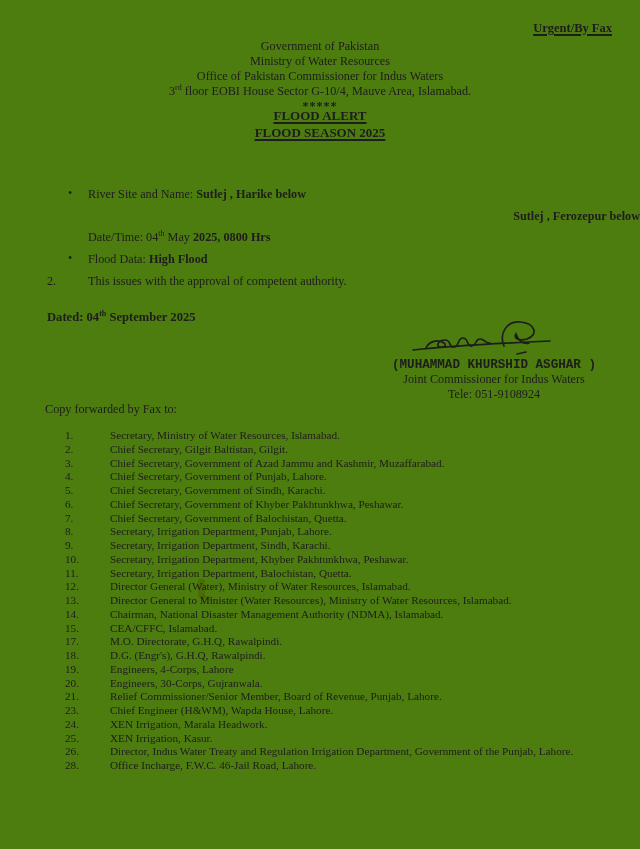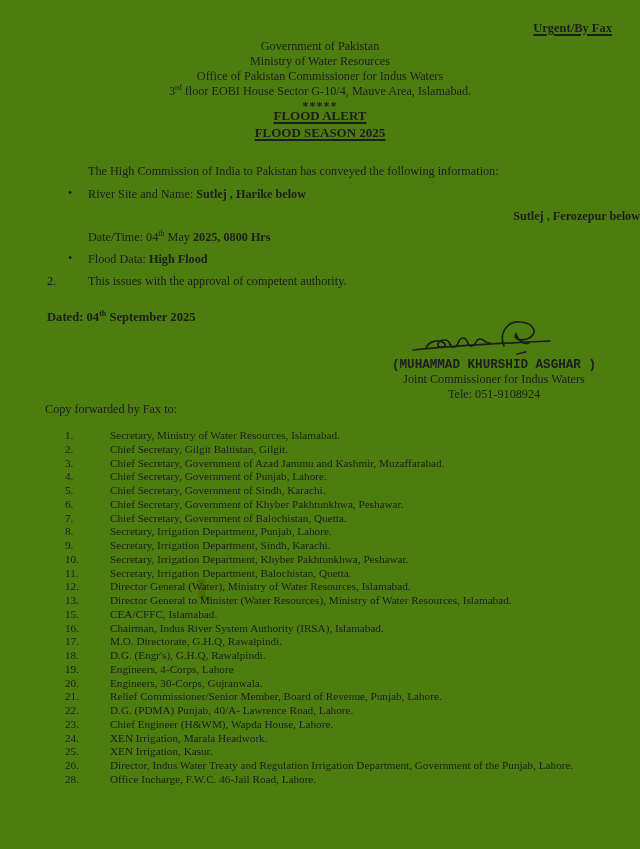--- a/index.html
+++ b/index.html
@@ -61,9 +61,6 @@
     <div><span class="t">FLOOD SEASON 2025</span></div>
   </div>
 
-  <div class="bodyline" style="top:164px;">
-    <span class="ind1" style="display:inline-block;">The High Commission of India to Pakistan has  conveyed the following information:</span>
-  </div>
 
   <div class="bodyline" style="top:187px;">
     <span class="bullet">•</span>

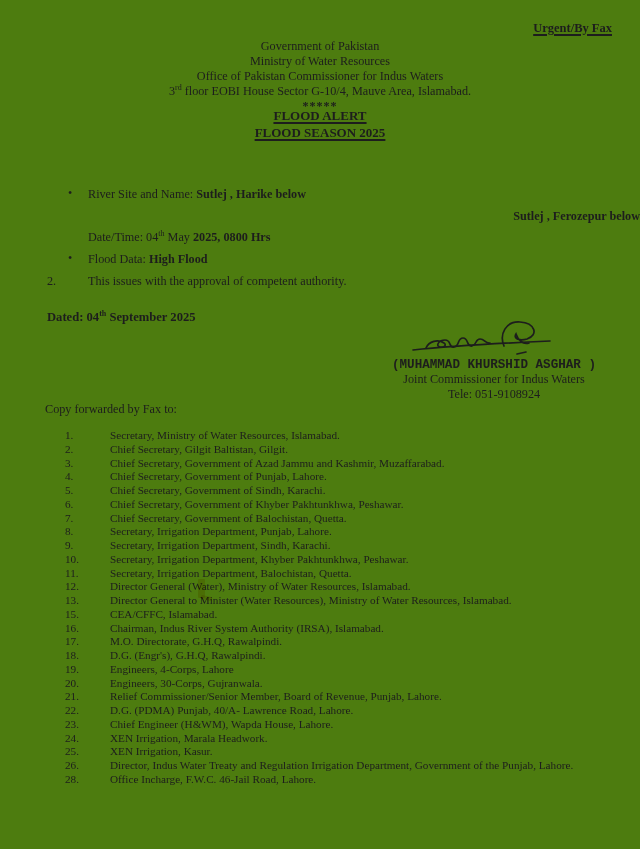--- a/index.html
+++ b/index.html
@@ -170,6 +170,10 @@
         <span class="txt">Director General to  Minister (Water Resources), Ministry of Water Resources, Islamabad.</span>
       </div>
 
+      <div class="row">
+        <span class="num">14.</span>
+        <span class="txt">Chairman, National Disaster Management Authority (NDMA), Islamabad.</span>
+      </div>
 
       <div class="row">
         <span class="num">15.</span>

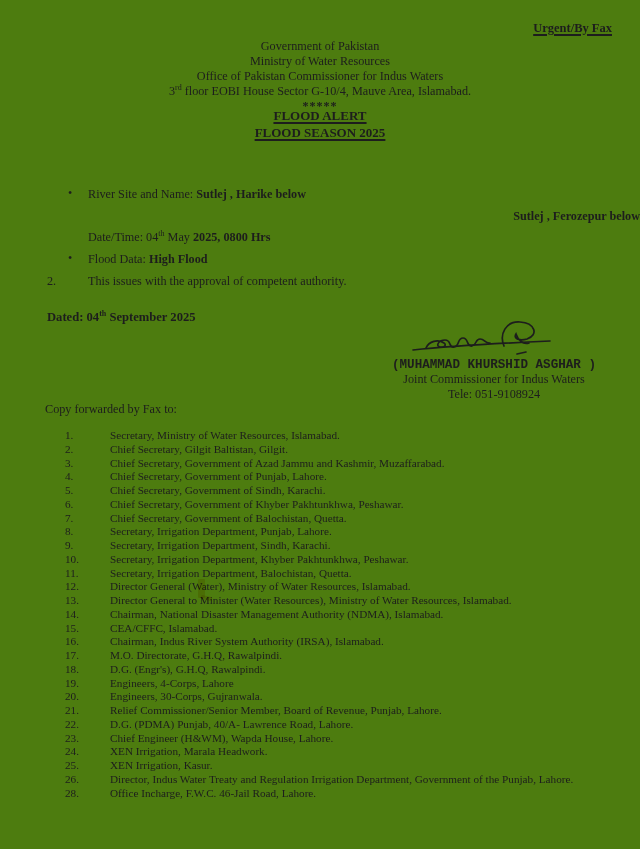--- a/index.html
+++ b/index.html
@@ -180,10 +180,6 @@
         <span class="txt">CEA/CFFC, Islamabad.</span>
       </div>
 
-      <div class="row">
-        <span class="num">16.</span>
-        <span class="txt">Chairman, Indus River System Authority (IRSA), Islamabad.</span>
-      </div>
 
       <div class="row">
         <span class="num">17.</span>

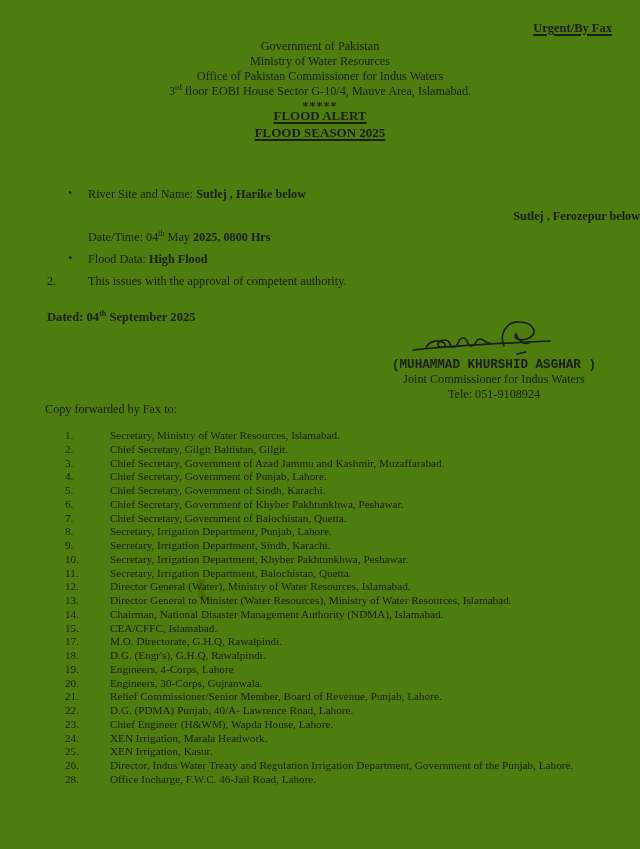--- a/index.html
+++ b/index.html
@@ -206,10 +206,6 @@
         <span class="txt">Relief Commissioner/Senior Member, Board of Revenue, Punjab, Lahore.</span>
       </div>
 
-      <div class="row">
-        <span class="num">22.</span>
-        <span class="txt">D.G. (PDMA) Punjab, 40/A- Lawrence Road, Lahore.</span>
-      </div>
 
       <div class="row">
         <span class="num">23.</span>

